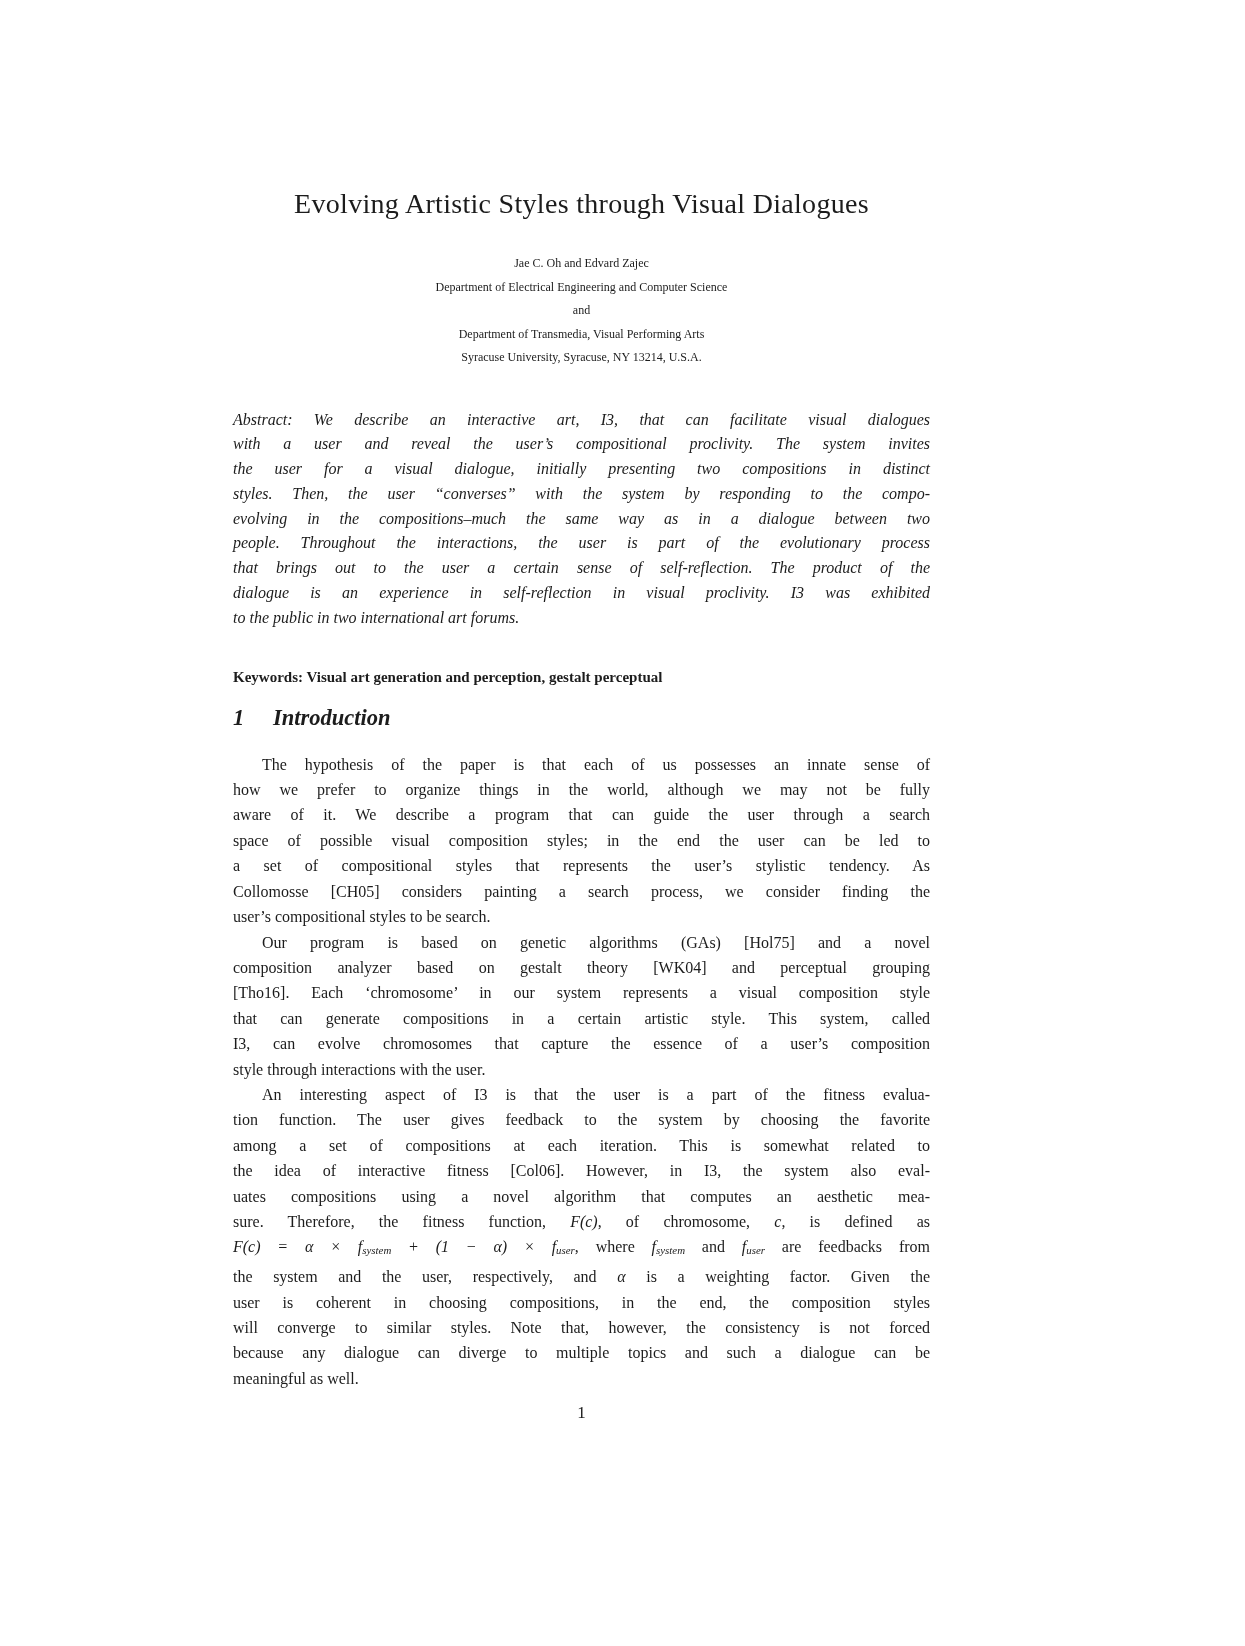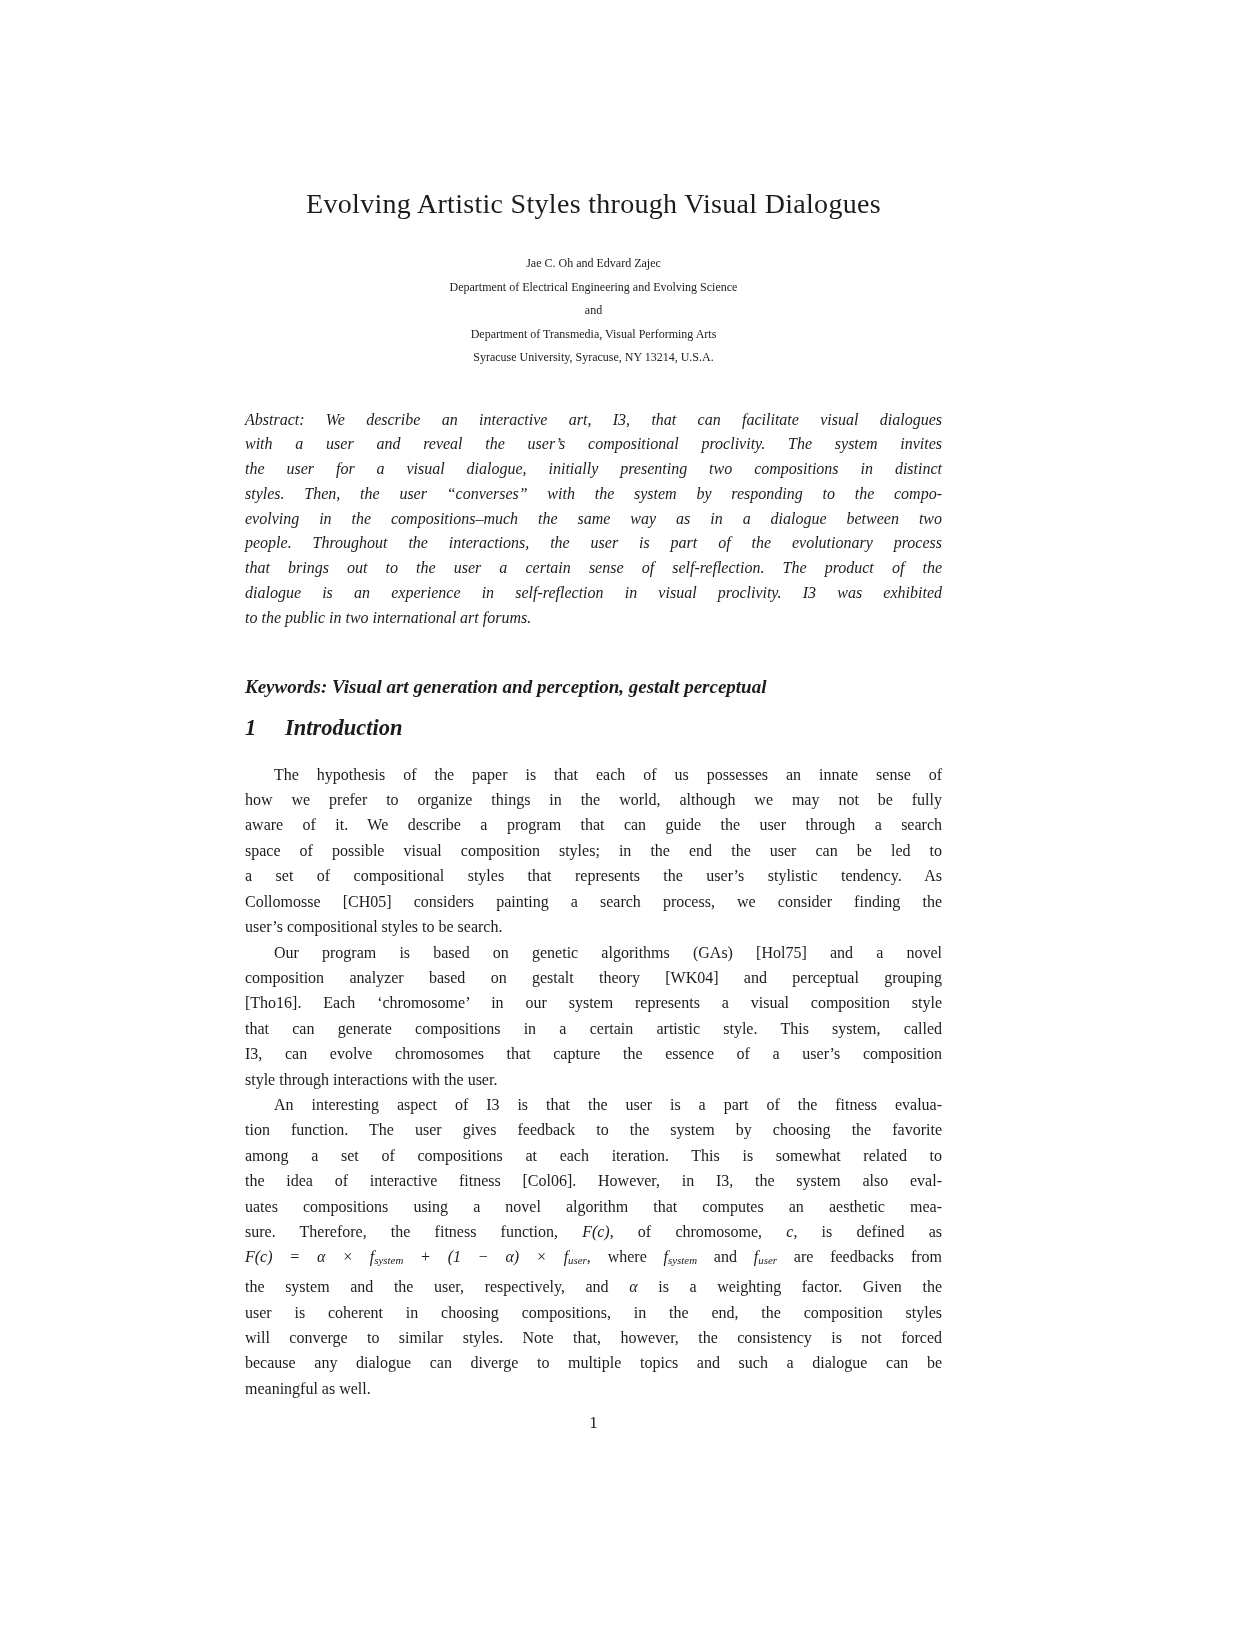--- a/index.html
+++ b/index.html
@@ -10,7 +10,7 @@
     color:#1c1c1c;
     -webkit-font-smoothing:antialiased;
   }
-  .page { position:absolute; left:245px; top:0; width:697px; }
+  .page { position:absolute; left:233px; top:0; width:697px; }
 
   .title {
     margin-top:188px;

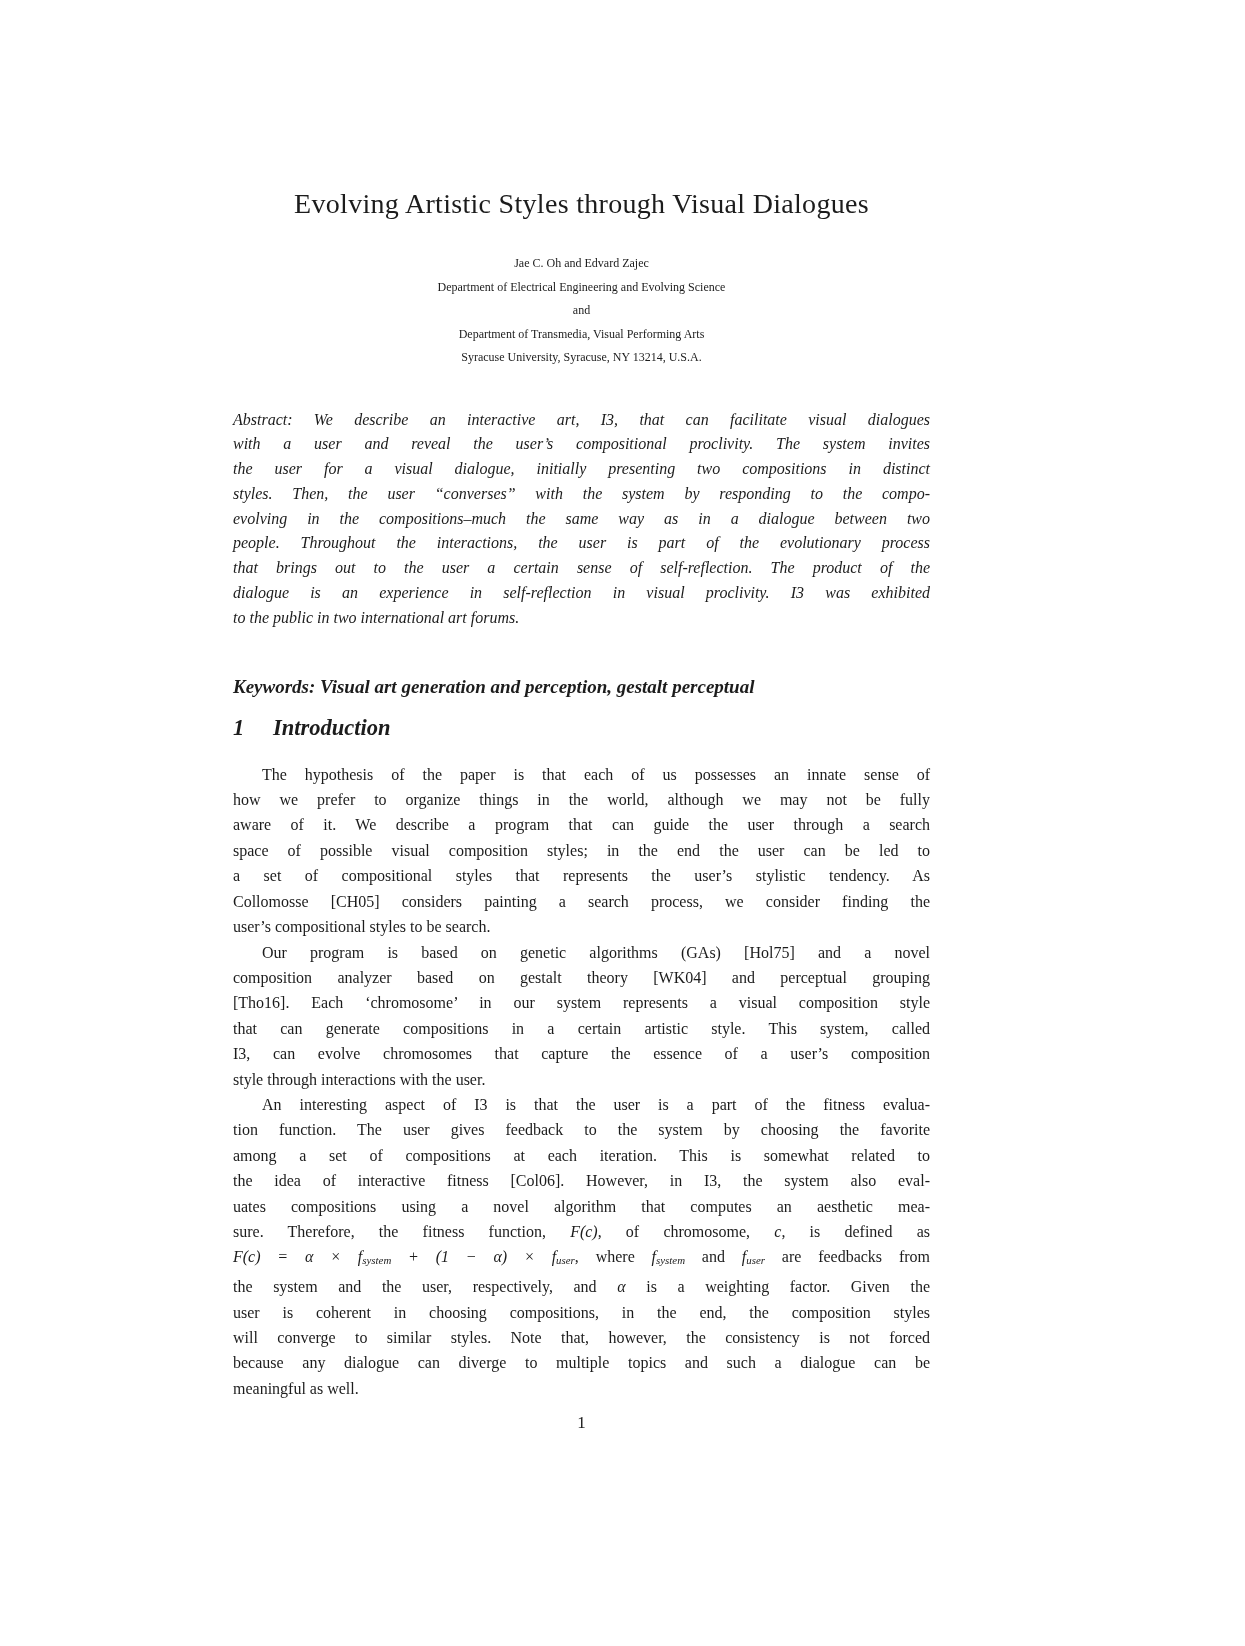--- a/index.html
+++ b/index.html
@@ -49,7 +49,7 @@
 
   <div class="authors">
       <div class="line">Jae C. Oh and Edvard Zajec</div>
-      <div class="line">Department of Electrical Engineering and Evolving Science</div>
+      <div class="line">Department of Electrical Engineering and Computer Science</div>
       <div class="line">and</div>
       <div class="line">Department of Transmedia, Visual Performing Arts</div>
       <div class="line">Syracuse University, Syracuse, NY 13214, U.S.A.</div>

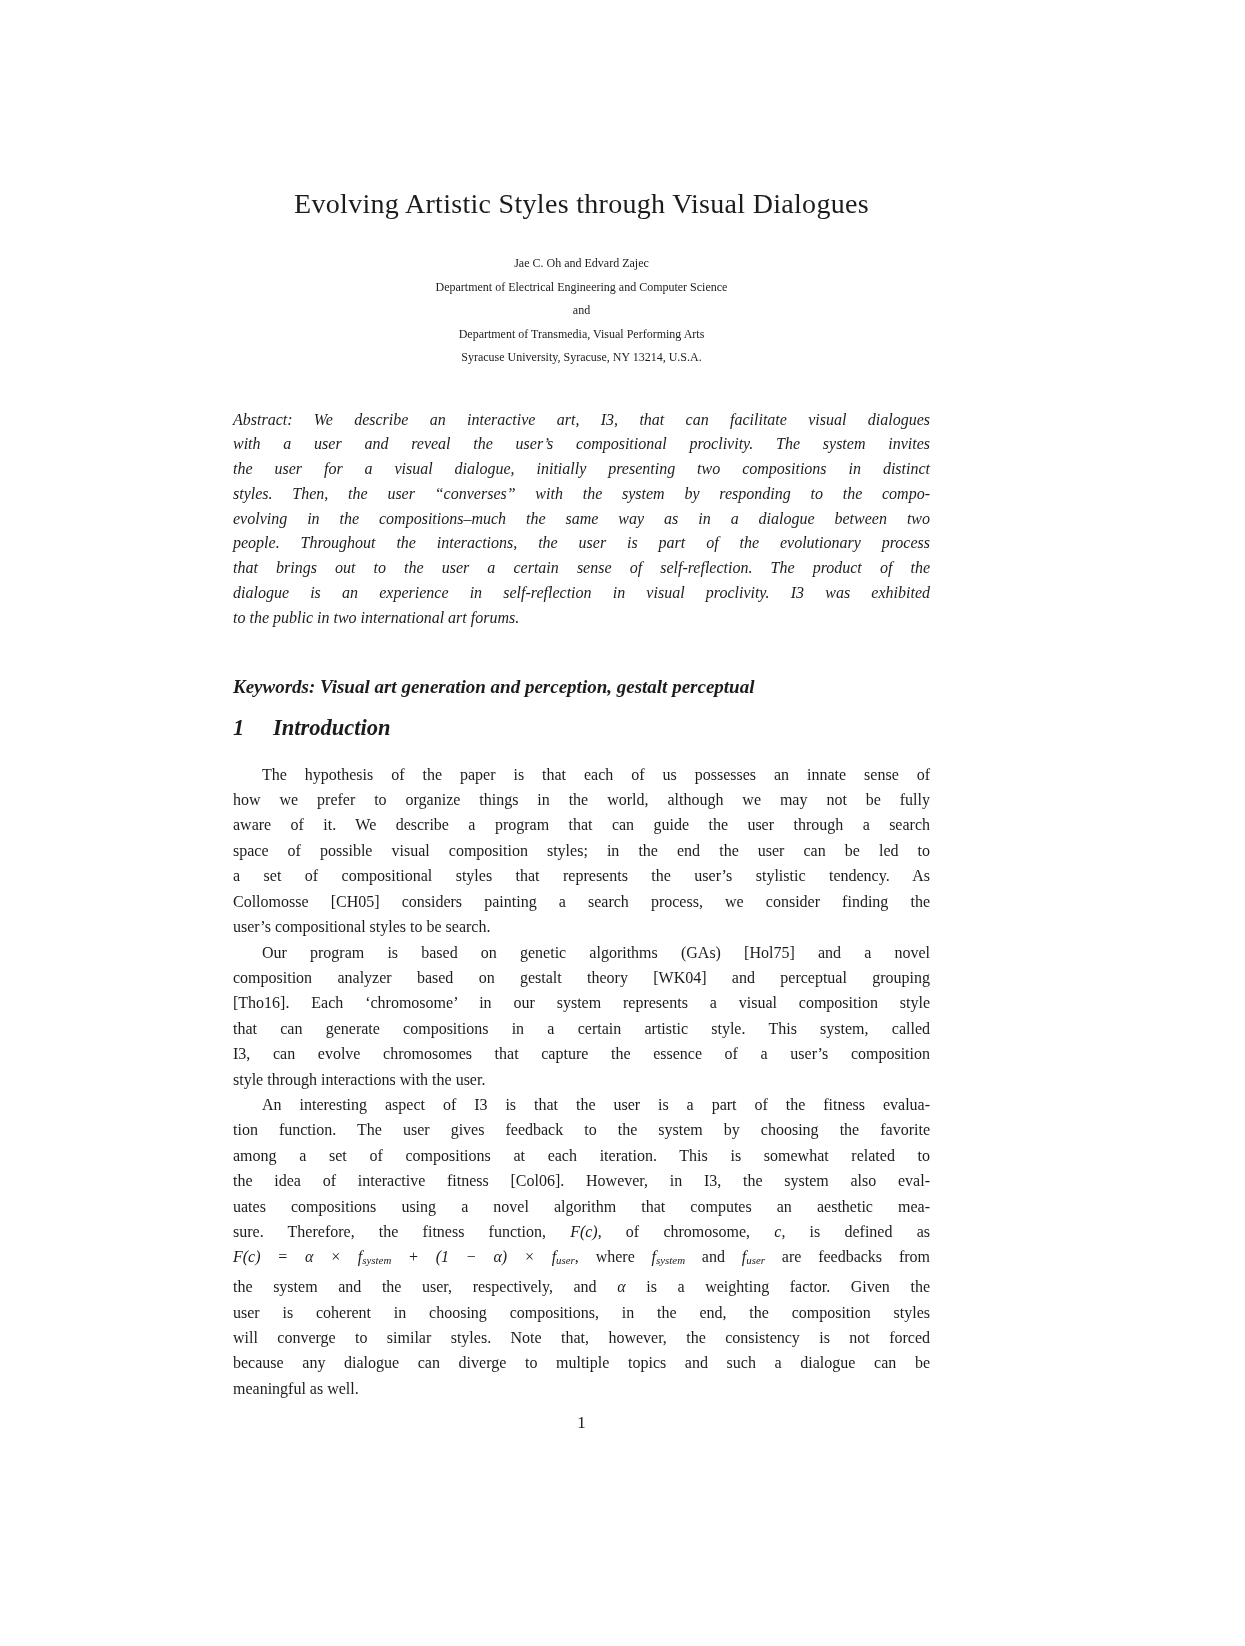--- a/index.html
+++ b/index.html
@@ -26,7 +26,7 @@
 
   .abstract { margin-top:38px; font-style:italic; font-size:16px; line-height:24.8px; }
 
-  .keywords { margin-top:44px; font-weight:bold; font-size:19px; line-height:24px;font-style:italic; }
+  .keywords { margin-top:34px; font-weight:bold; font-size:15px; line-height:24px; }
 
   .heading { margin-top:16px; font-size:22.5px; font-weight:bold; line-height:26px;font-style:italic; }
   .secnum { display:inline-block; min-width:40px; }

